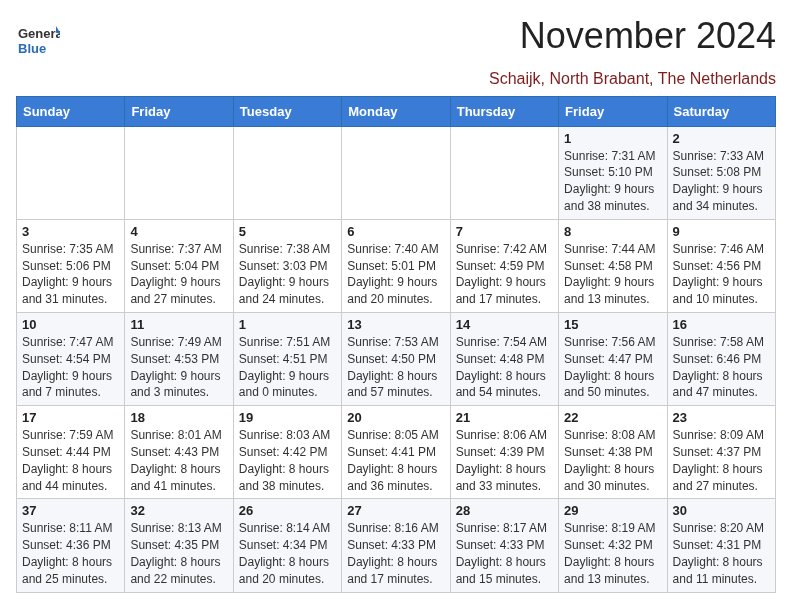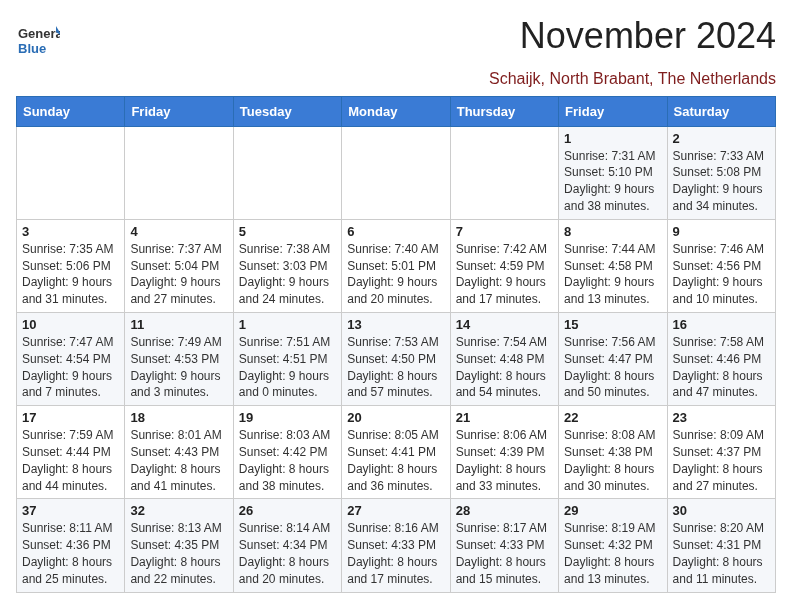--- a/index.html
+++ b/index.html
@@ -215,7 +215,7 @@
         <td>
           <span class="day-num">16</span>
           <div class="day-info">Sunrise: 7:58 AM
-Sunset: 4:46 PM
+Sunset: 6:46 PM
 Daylight: 8 hours and 47 minutes.</div>
         </td>
       </tr>

